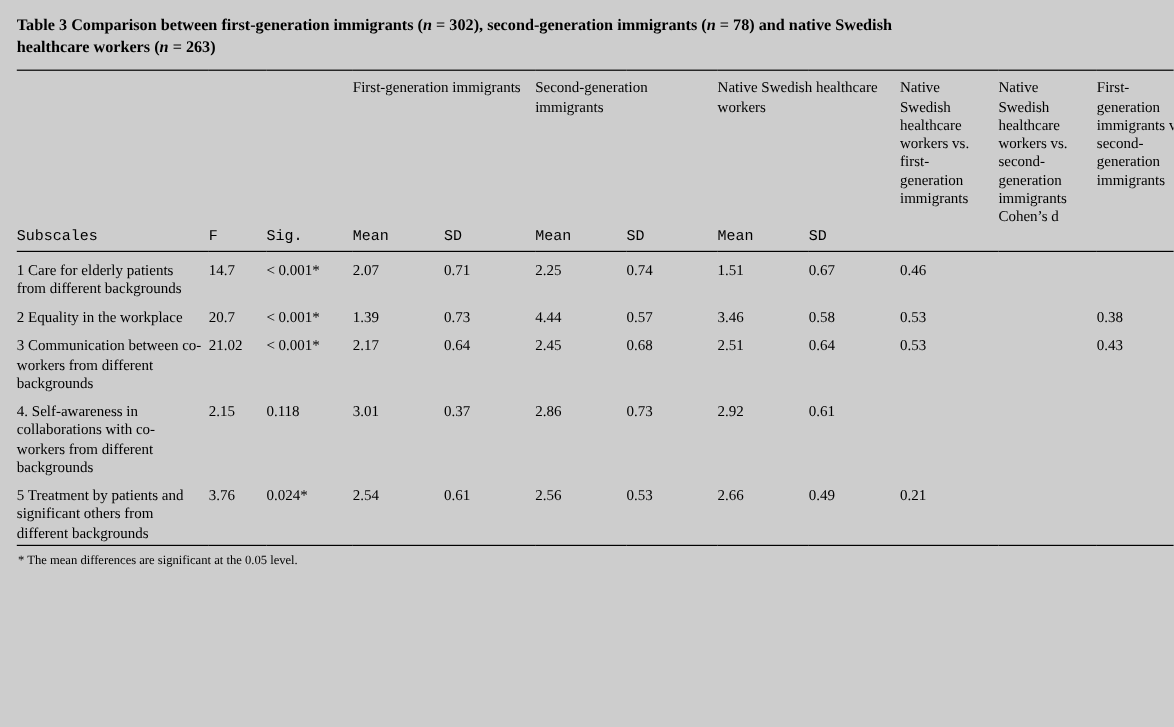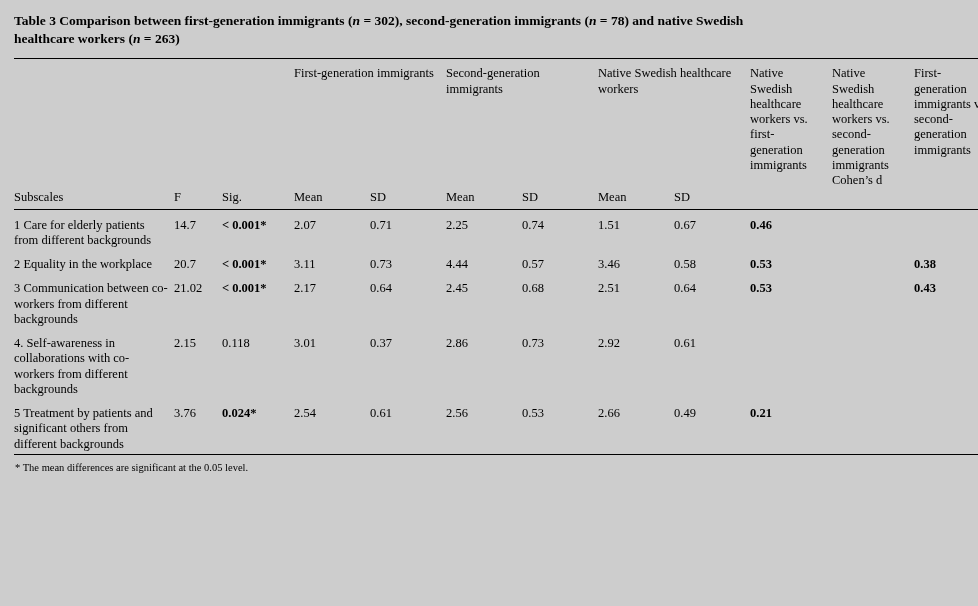--- a/index.html
+++ b/index.html
@@ -70,6 +70,7 @@
   }
   .hdr-rule {
     border-bottom: 1px solid #000;
+    font-family: Liberation Mono, monospace;
   }
   .footnote {
     font-size: 10.5px;

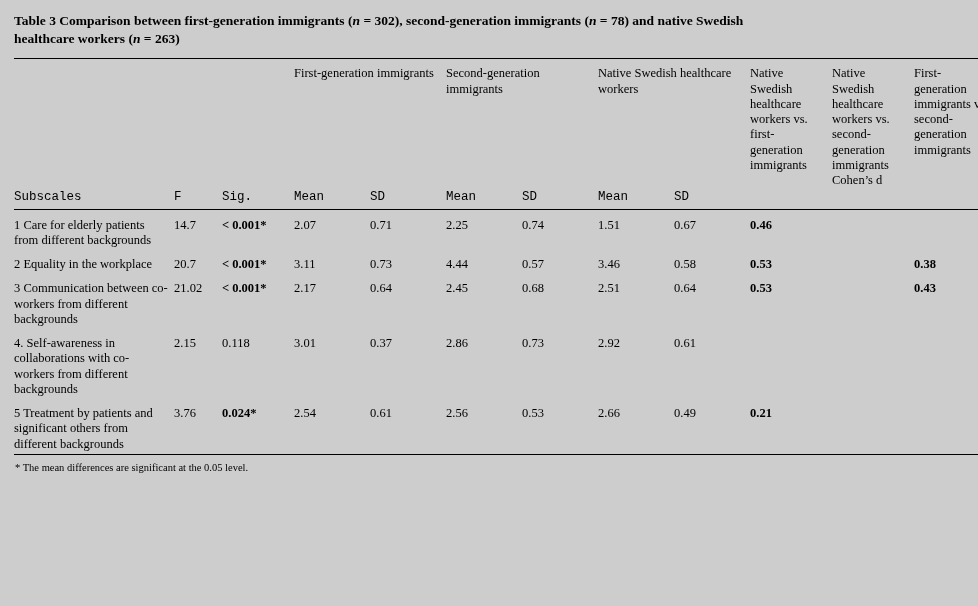--- a/index.html
+++ b/index.html
@@ -63,7 +63,7 @@
     padding-top: 8px;
   }
   .b {
-    font-weight: bold;
+    font-weight: normal;
   }
   .top-rule {
     border-top: 1.2px solid #000;

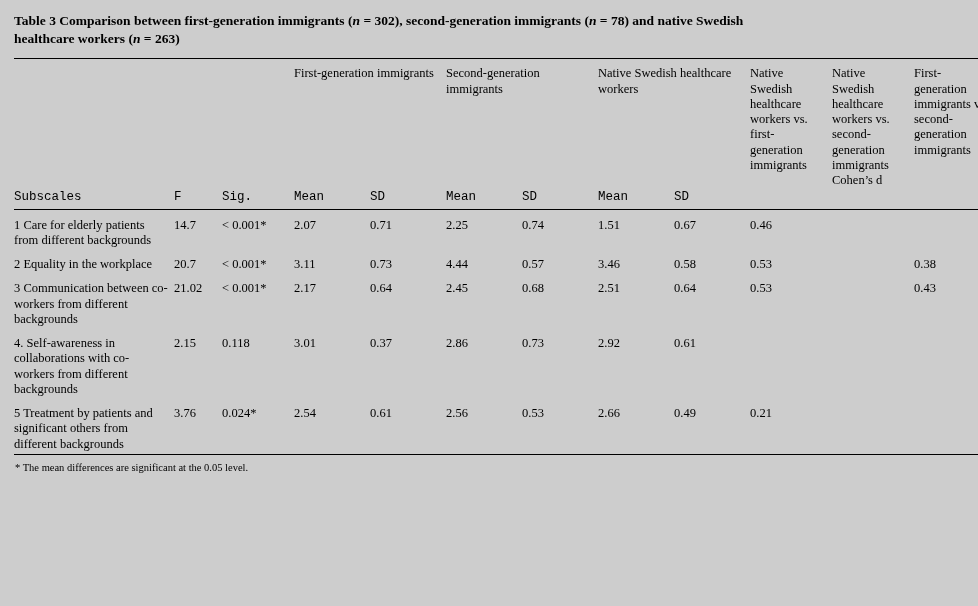--- a/index.html
+++ b/index.html
@@ -157,7 +157,7 @@
           <td>2 Equality in the workplace</td>
           <td>20.7</td>
           <td class="b">&lt; 0.001*</td>
-          <td>3.11</td>
+          <td>1.39</td>
           <td>0.73</td>
           <td>4.44</td>
           <td>0.57</td>

